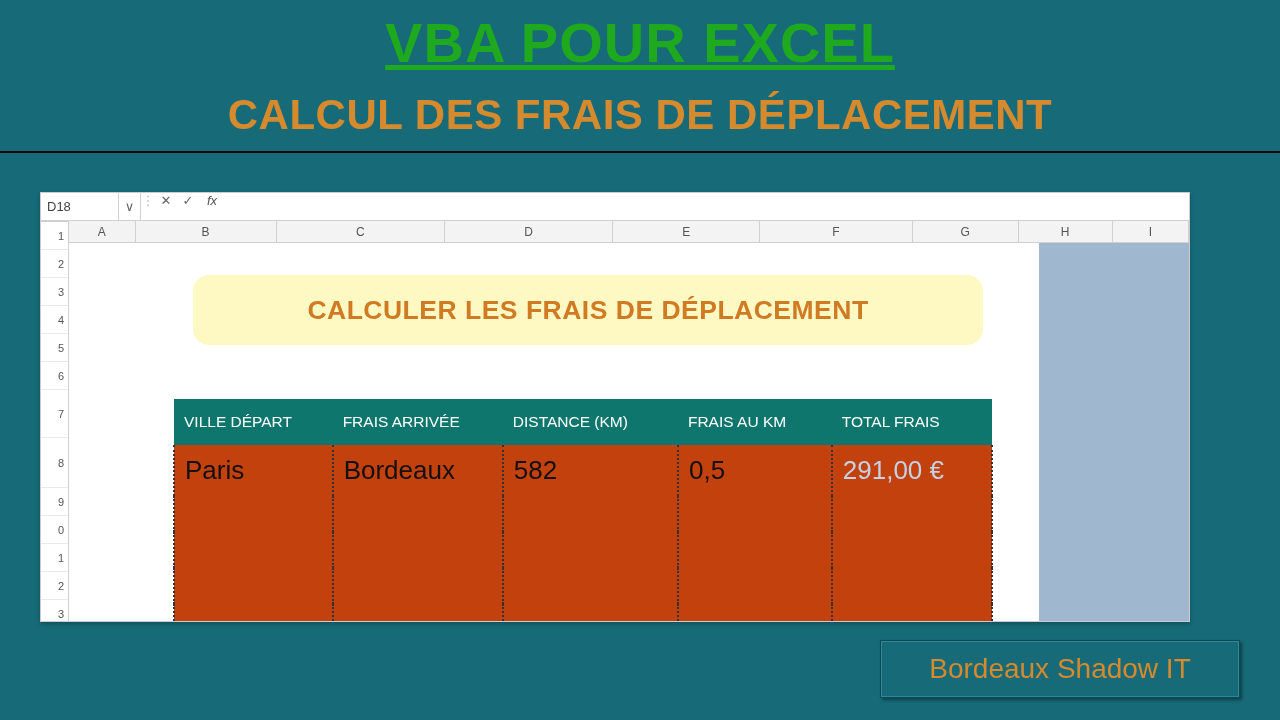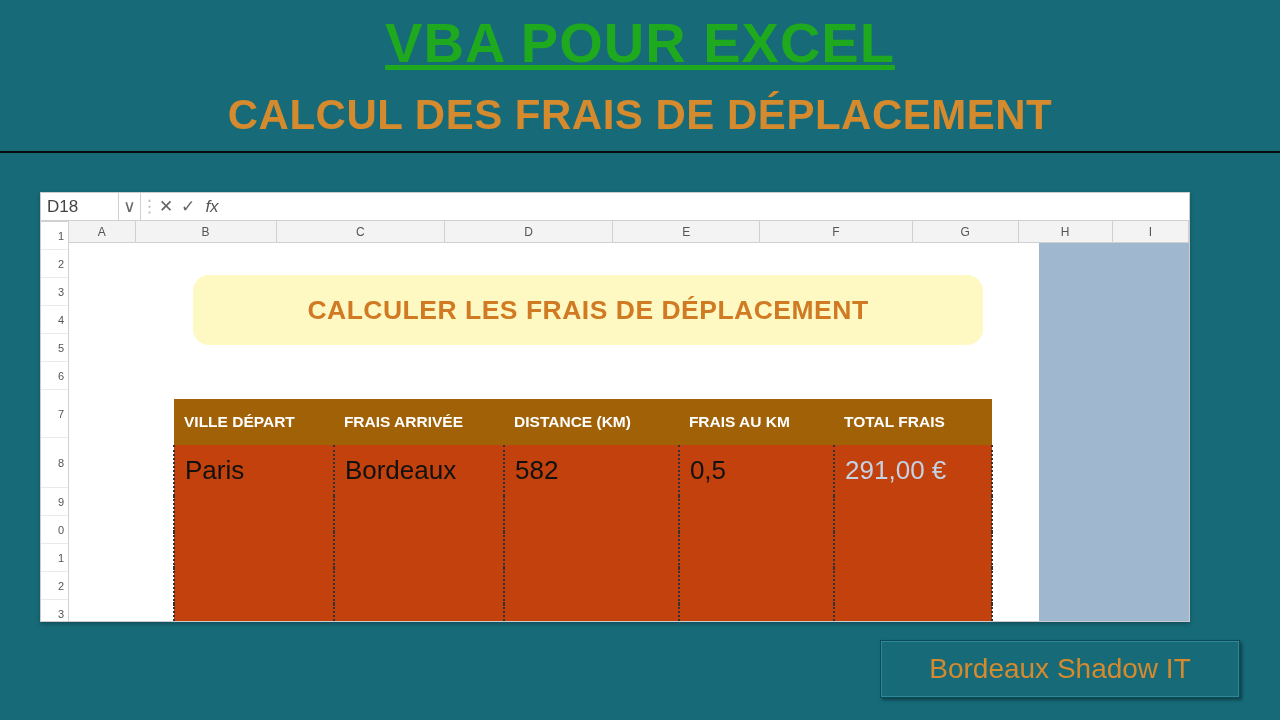--- a/index.html
+++ b/index.html
@@ -36,9 +36,9 @@
 
   
   .fx-row {
-    display: flex; align-items: center;
+    display: flex; 
     height: 28px; border-bottom: 1px solid #d0d0d0;
-    font-size: 17px; color: #444; background: #fff;
+    font-size: 13px; color: #444; background: #fff;
   }
   .name-box {
     width: 78px; padding: 0 6px; border-right: 1px solid #d0d0d0;

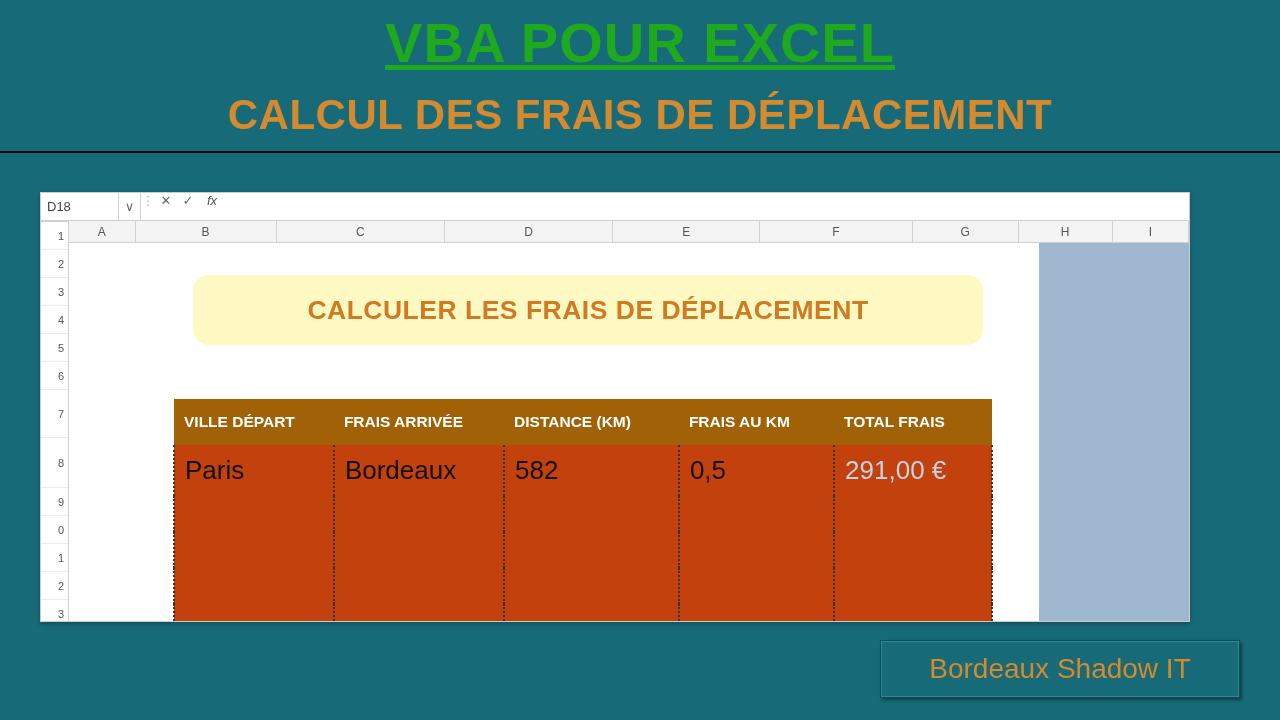--- a/index.html
+++ b/index.html
@@ -100,7 +100,7 @@
     border-collapse:collapse;
   }
   .tbl th {
-    background:#a16207; color:#fff; font-weight:700;
+    background:#0f766e; color:#fff; font-weight:400;
     font-size:15.5px; padding:14px 8px 14px 10px;
     text-align:left; white-space:nowrap;
   }

